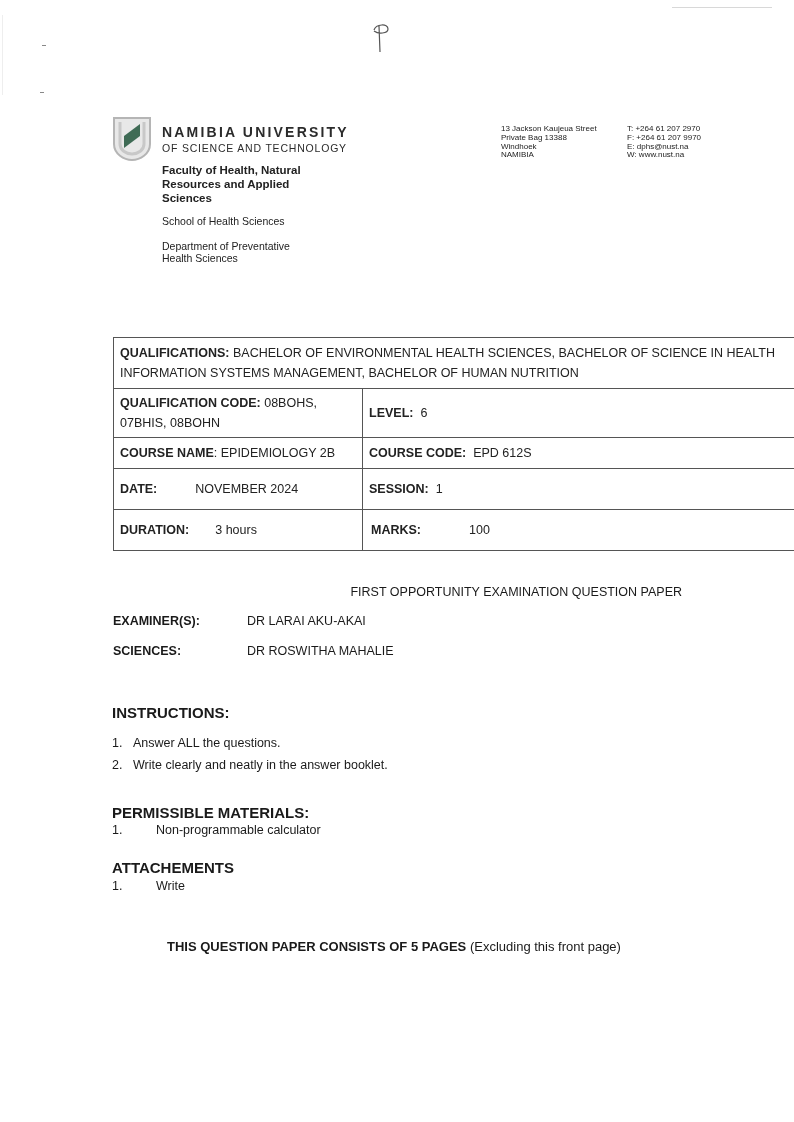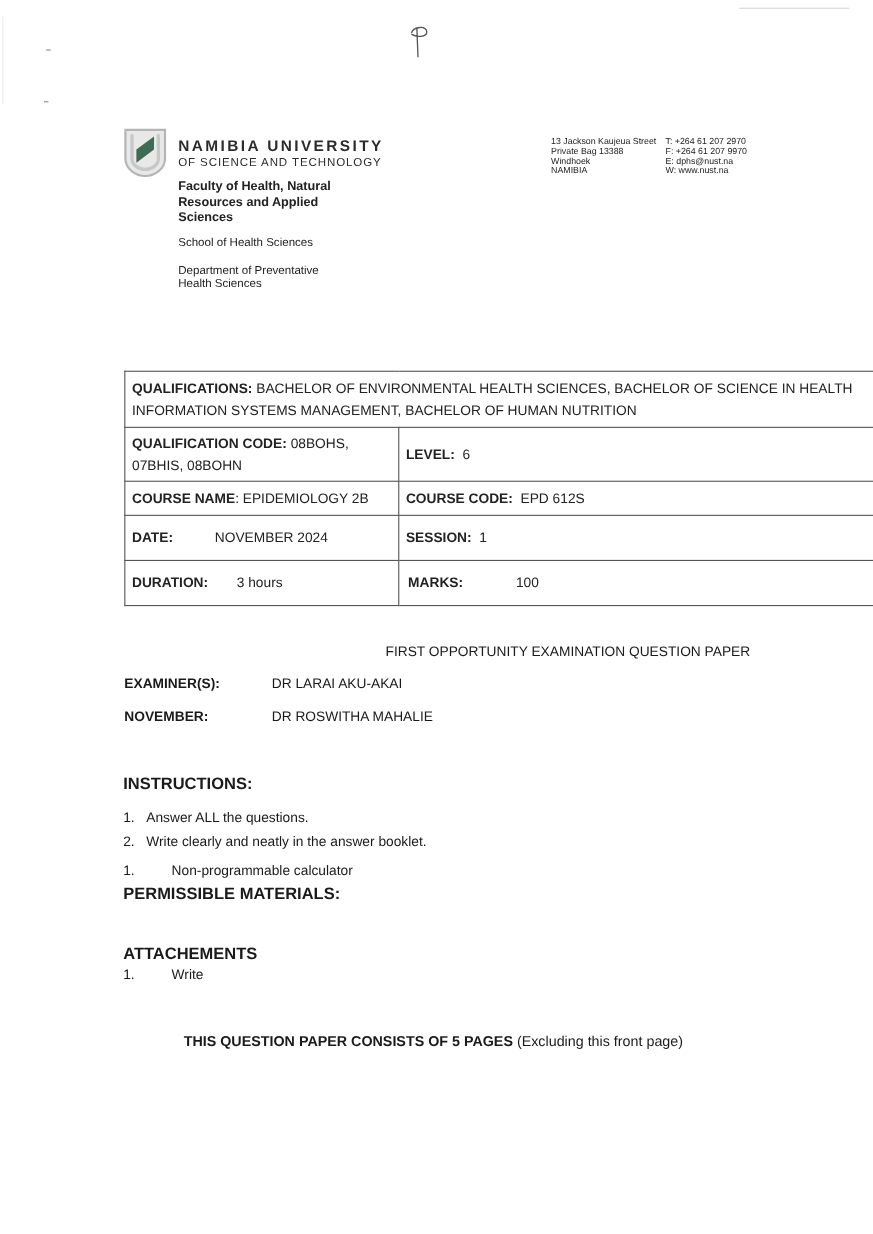--- a/index.html
+++ b/index.html
@@ -19,7 +19,7 @@
   .dept { left:162px; top:240px; width:150px; font-size:10.5px; line-height:12px; color:#222; }
 
   .addr { left:501px; top:125px; font-size:8px; line-height:8.8px; color:#222; }
-  .contact { left:605px; top:125px; font-size:8px; line-height:8.8px; color:#222; }
+  .contact { left:627px; top:125px; font-size:8px; line-height:8.8px; color:#222; }
 
   table.info { position:absolute; left:113px; top:337px; width:718px; border-collapse:collapse;
                font-size:12.5px; color:#222; }

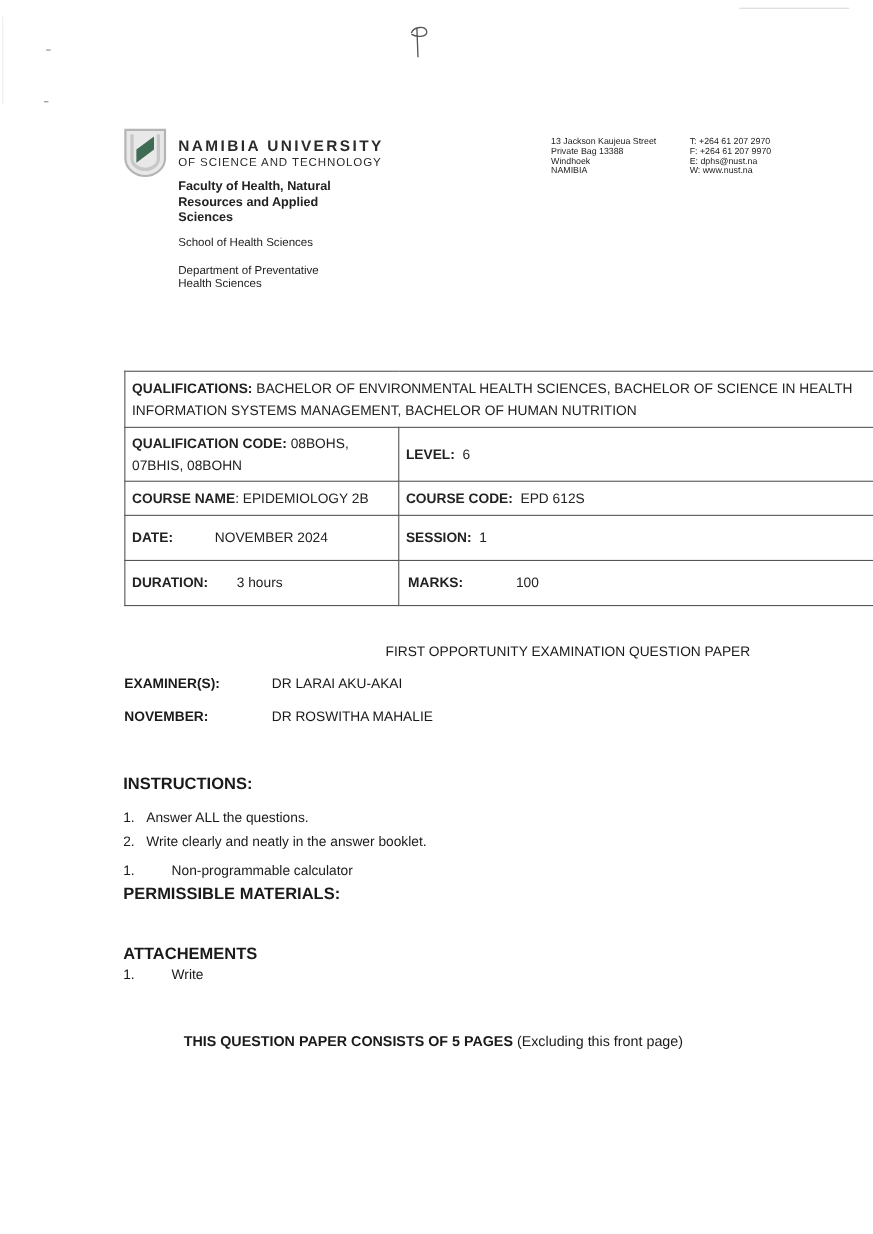--- a/index.html
+++ b/index.html
@@ -135,7 +135,7 @@
   <span class="lbl">EXAMINER(S):</span><span>DR LARAI AKU-AKAI</span>
 </div>
 <div class="abs label-row" style="top:644px;">
-  <span class="lbl">NOVEMBER:</span><span>DR ROSWITHA MAHALIE</span>
+  <span class="lbl">SCIENCES:</span><span>DR ROSWITHA MAHALIE</span>
 </div>
 
 <div class="abs h2" style="top:704px;">INSTRUCTIONS:</div>

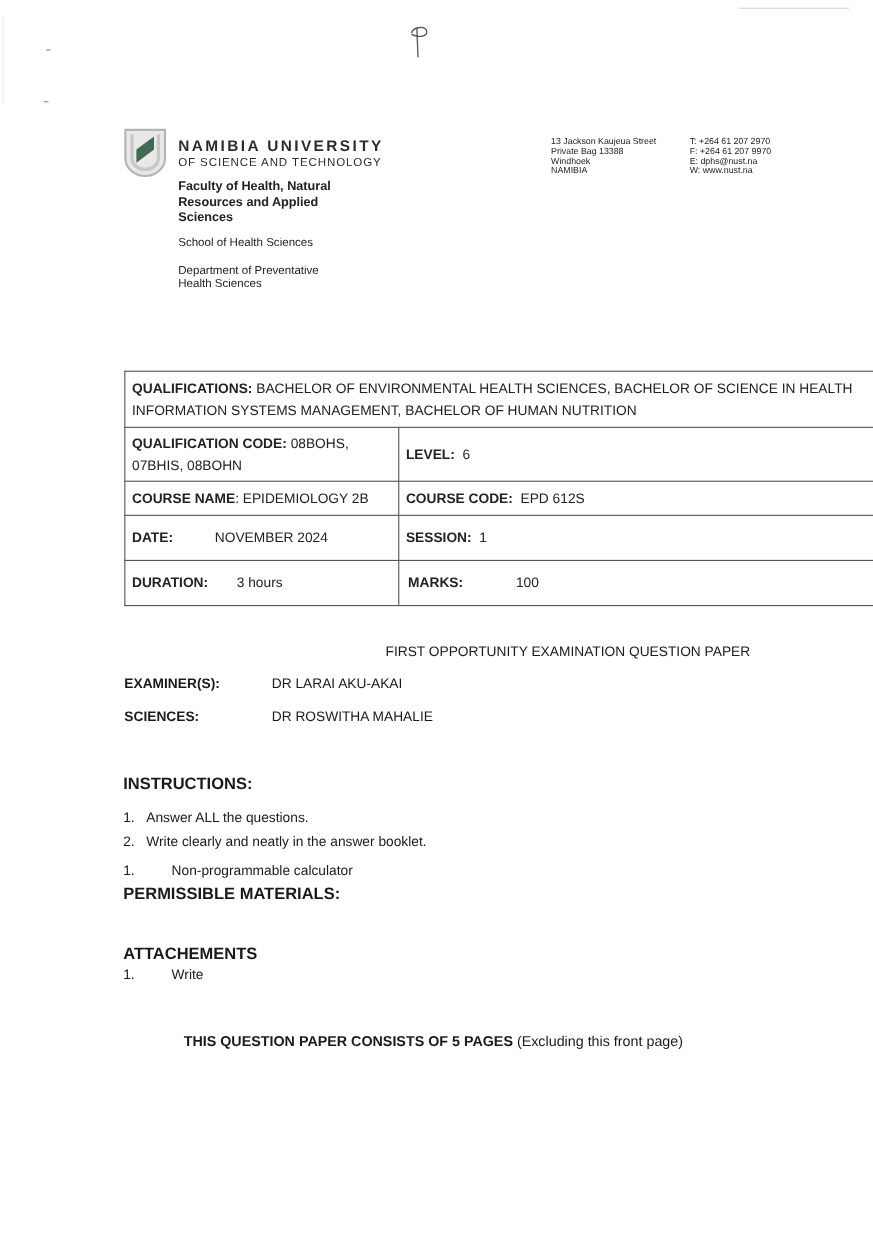--- a/index.html
+++ b/index.html
@@ -147,7 +147,7 @@
 </div>
 
 <div class="abs h2" style="top:804px;">PERMISSIBLE MATERIALS:</div>
-<div class="abs li" style="top:784px;">
+<div class="abs li" style="top:823px;">
   <span class="num2">1.</span><span>Non-programmable calculator</span>
 </div>
 

